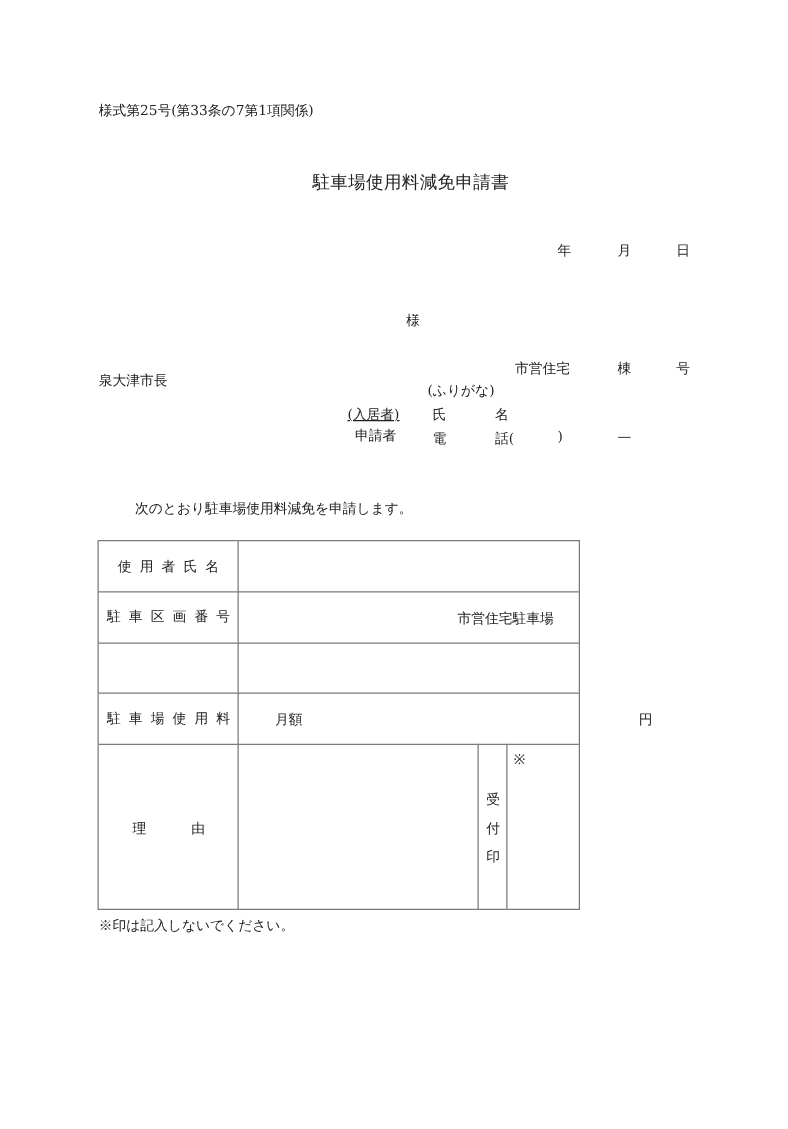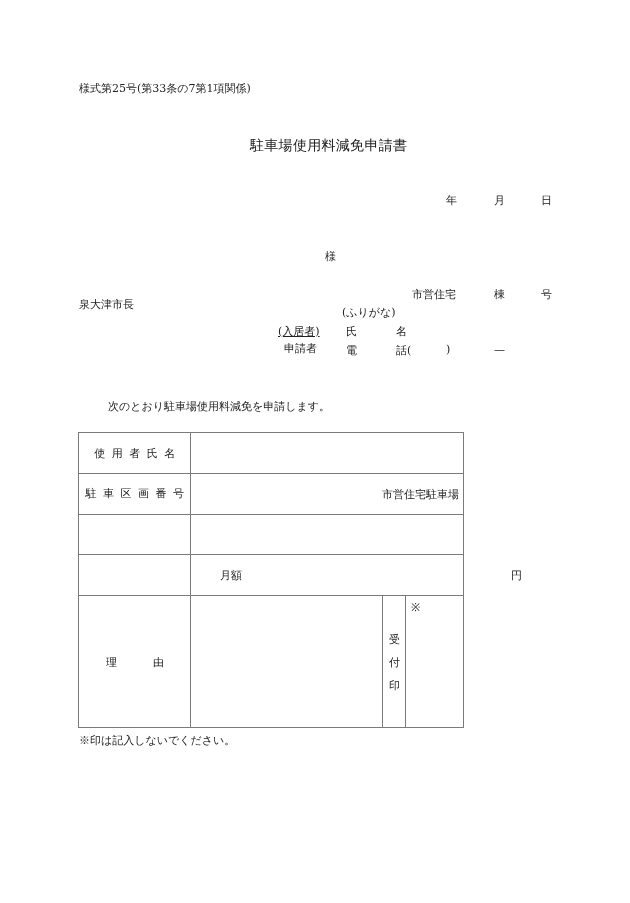--- a/index.html
+++ b/index.html
@@ -150,7 +150,7 @@
   <div class="cell-text" style="left:114px; top:2px; width:356px; height:36px;"></div>
 
   <div class="row-label" style="top:40px; height:41px;">駐車区画番号</div>
-  <div class="cell-text" style="right:4px; top:54px;font-family:Liberation Serif, serif;">市営住宅駐車場</div>
+  <div class="cell-text" style="right:20px; top:54px;font-family:Liberation Serif, serif;">市営住宅駐車場</div>
 
   <div class="cell-text" style="left:114px; top:83px; width:356px; height:36px;"></div>
 

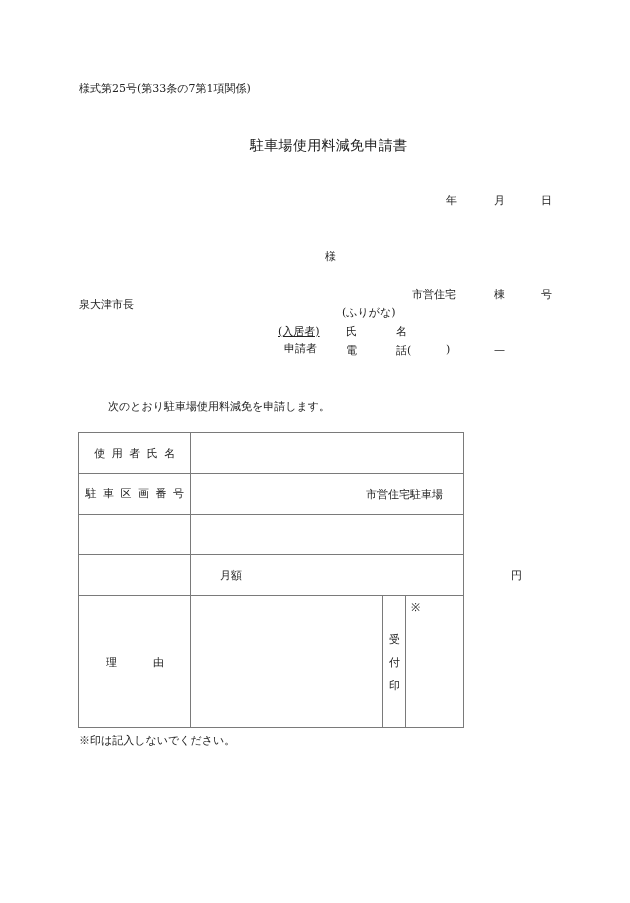--- a/index.html
+++ b/index.html
@@ -154,6 +154,7 @@
 
   <div class="cell-text" style="left:114px; top:83px; width:356px; height:36px;"></div>
 
+  <div class="row-label" style="top:121px; height:41px;">駐車場使用料</div>
   <div class="cell-text" style="left:141px; top:135px;">月額</div>
   <div class="cell-text" style="left:432px; top:135px;">円</div>
 

